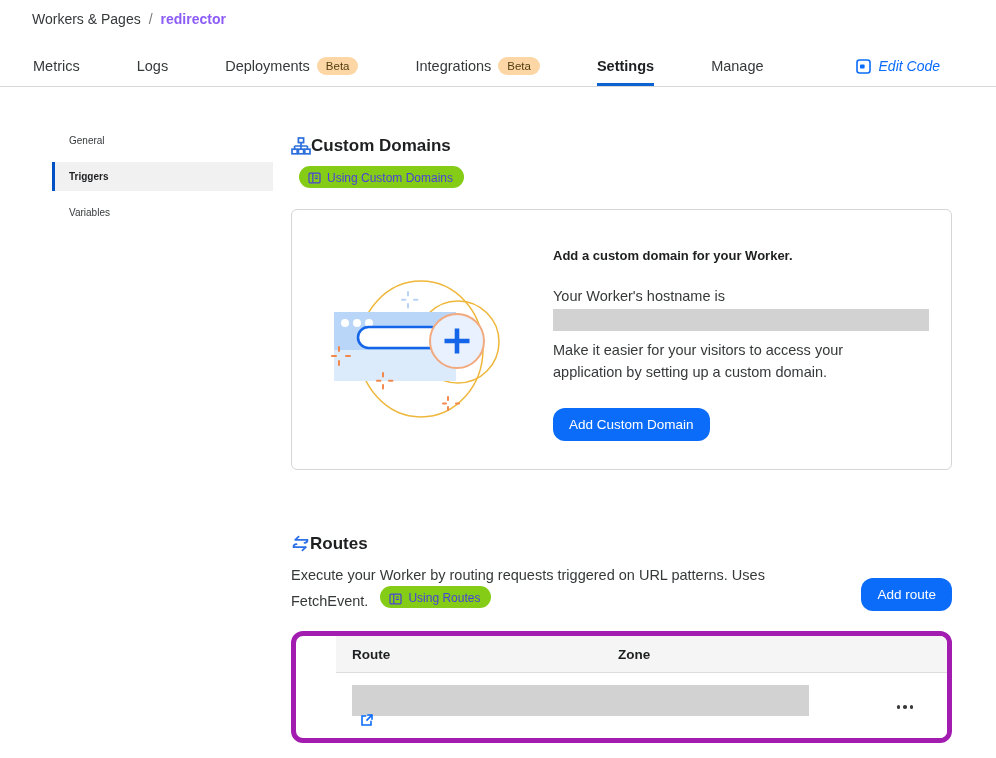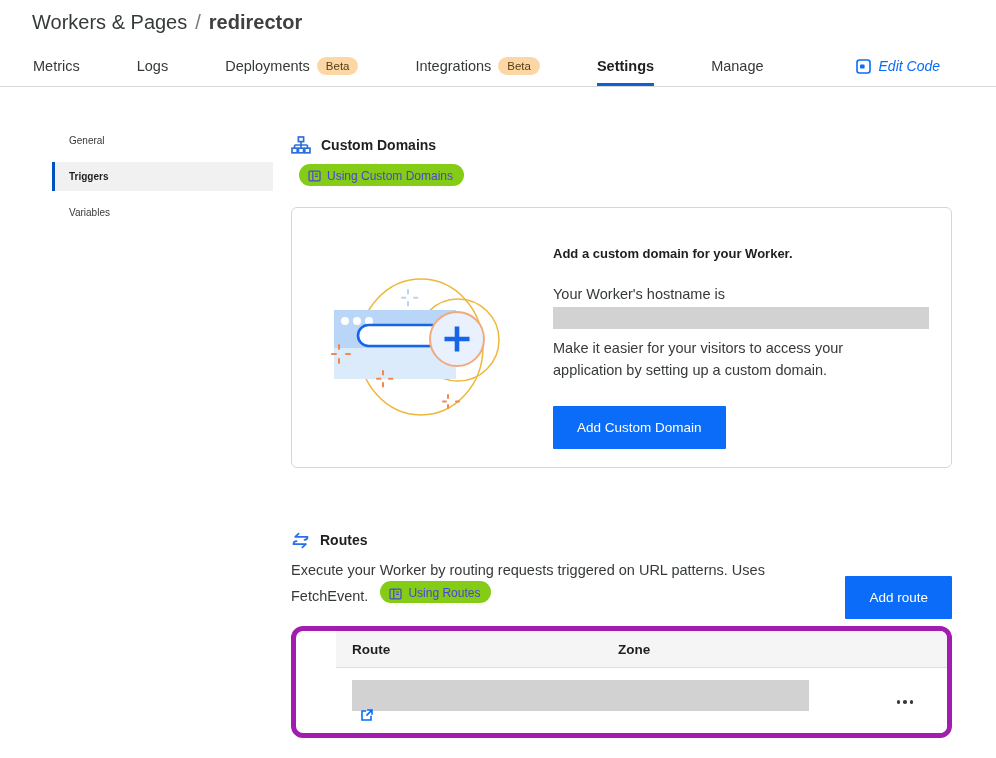--- a/index.html
+++ b/index.html
@@ -11,7 +11,7 @@
   }
 
   
-  .breadcrumb { position:absolute; top:11px; left:32px; display:flex; gap:8px; align-items:center; font-size:20px; }
+  .breadcrumb { position:absolute; top:11px; left:32px; display:flex; gap:8px; align-items:center; font-size:14px; }
   .breadcrumb .crumb-root { color:#36393a; cursor:pointer; }
   .breadcrumb .crumb-sep { color:#7a7a7a; }
   .breadcrumb .crumb-current { color:#404040; font-weight:700;text-align:right; }

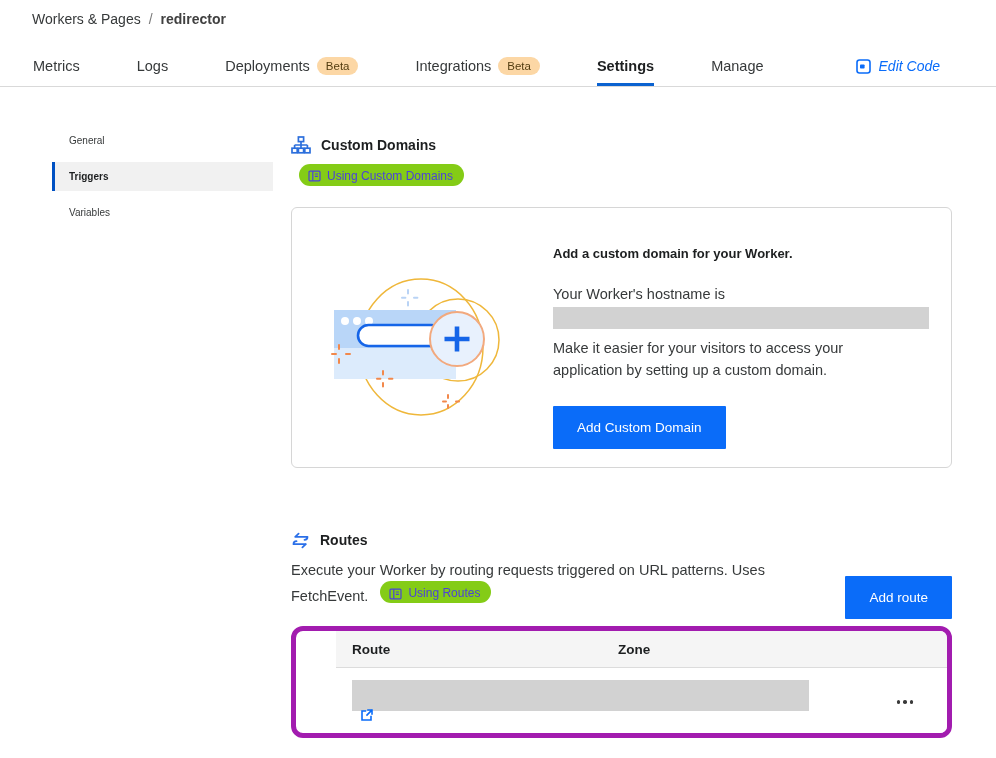--- a/index.html
+++ b/index.html
@@ -14,7 +14,7 @@
   .breadcrumb { position:absolute; top:11px; left:32px; display:flex; gap:8px; align-items:center; font-size:14px; }
   .breadcrumb .crumb-root { color:#36393a; cursor:pointer; }
   .breadcrumb .crumb-sep { color:#7a7a7a; }
-  .breadcrumb .crumb-current { color:#404040; font-weight:700;text-align:right; }
+  .breadcrumb .crumb-current { color:#8b5cf6; font-weight:700;text-align:right; }
 
   
   .tabbar { position:absolute; top:46px; left:0; right:0; height:41px;

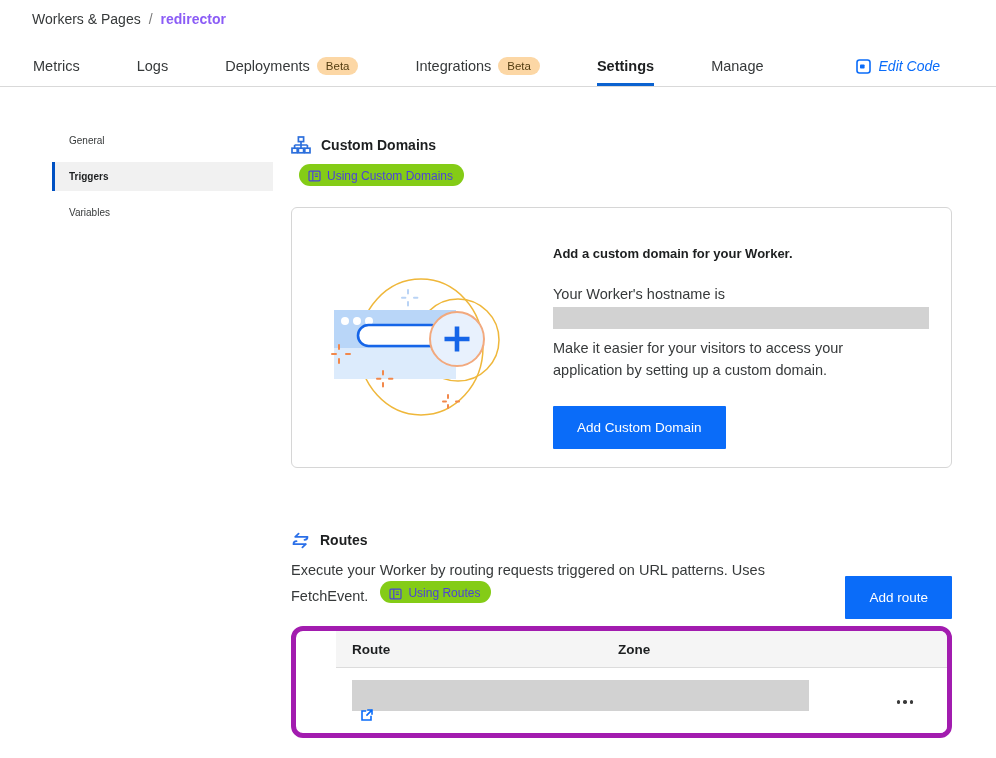--- a/index.html
+++ b/index.html
@@ -36,8 +36,8 @@
   
   .main { position:absolute; left:291px; top:124px; width:661px; }
 
-  .section-title { display:flex; align-items:center; gap:10px; margin-top:12px;
-    font-size:14px; font-weight:700; color:#1d1f20; }
+  .section-title { display:flex; align-items:center; gap:0; margin-top:12px;
+    font-size:17px; font-weight:700; color:#1d1f20; }
   .section-desc { margin-top:10px; font-size:14.5px; color:#36393a; line-height:1.55; }
   .doc-badge { display:inline-flex; align-items:center; gap:6px; background:#84cc16; color:#4b42d9;
     font-size:12px; padding:3px 11px 0 9px; border-radius:12px; margin-left:8px; cursor:pointer;

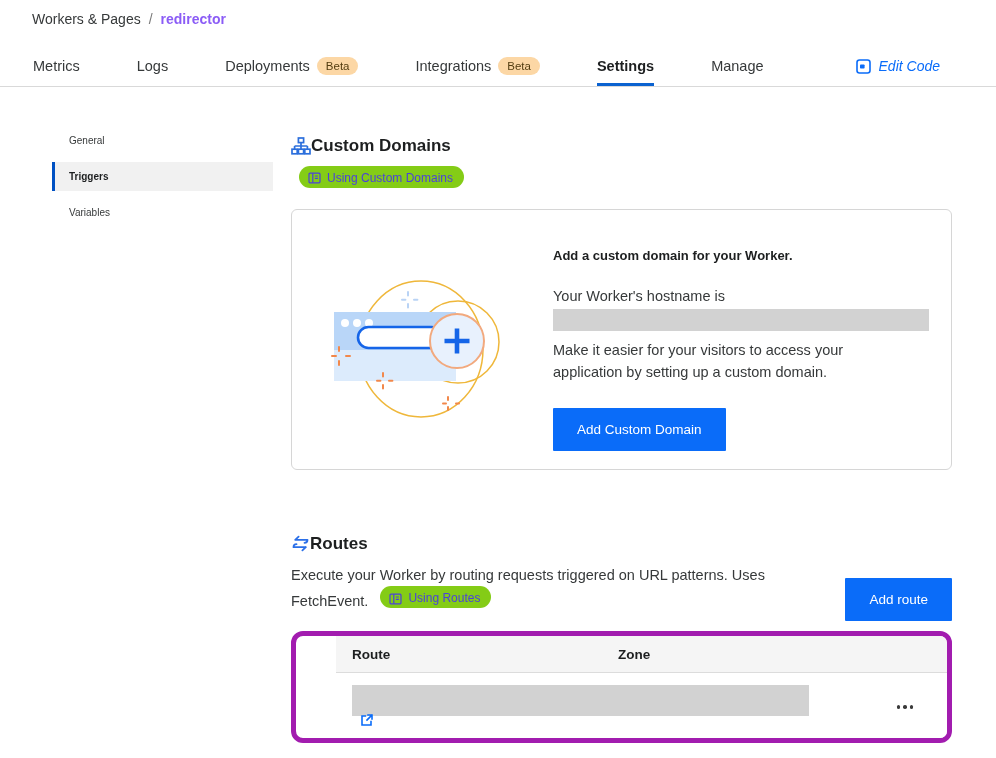--- a/index.html
+++ b/index.html
@@ -53,8 +53,8 @@
   .cd-hostname-label { margin-top:25px; font-size:14.5px; }
   .redacted-bar { background:#d2d2d2; height:22px; margin-top:5px; width:100%; }
   .cd-body { margin-top:8px; font-size:14.5px; line-height:1.55; max-width:334px; }
-  .btn-primary { margin-top:24px; background:#0a6cf9; color:#fff; border:none; border-radius:1px;
-    height:43px; padding:0 24px; font-size:13.5px; font-family:"Liberation Sans", sans-serif;
+  .btn-primary { margin-top:24px; background:#0a6cf9; color:#fff; border:none; border-radius:12px;
+    height:33px; padding:0 16px; font-size:13.5px; font-family:"Liberation Sans", sans-serif;
     cursor:pointer; }
 
   

